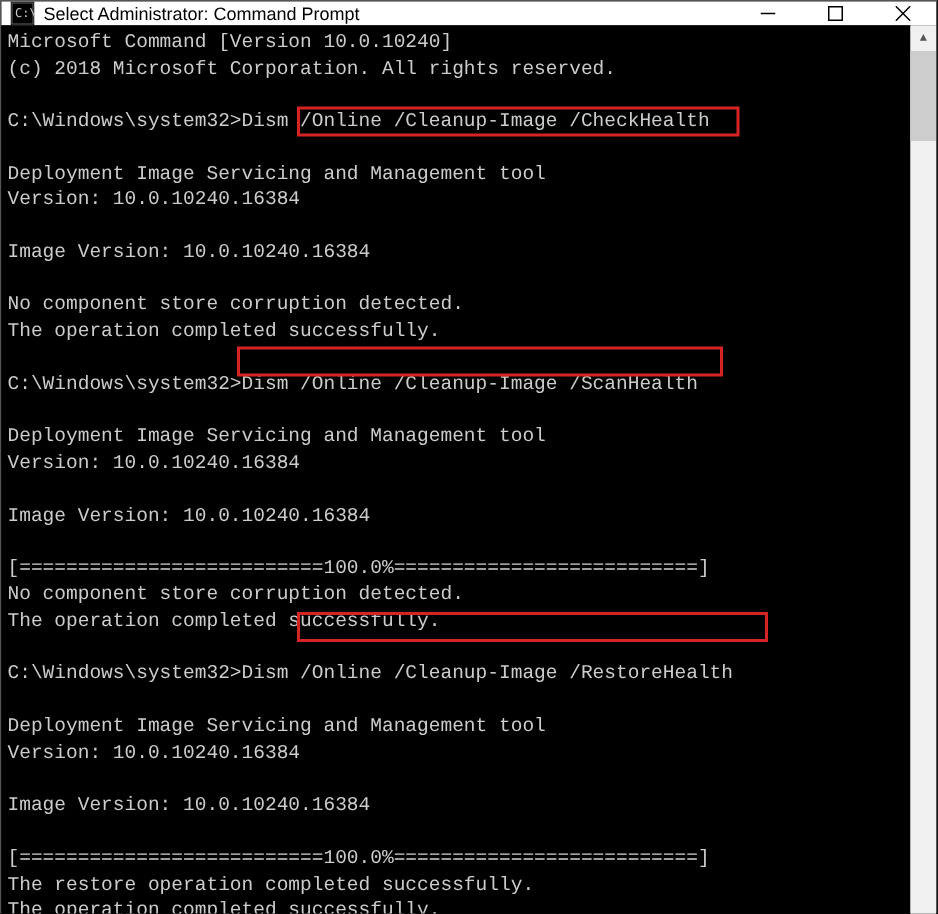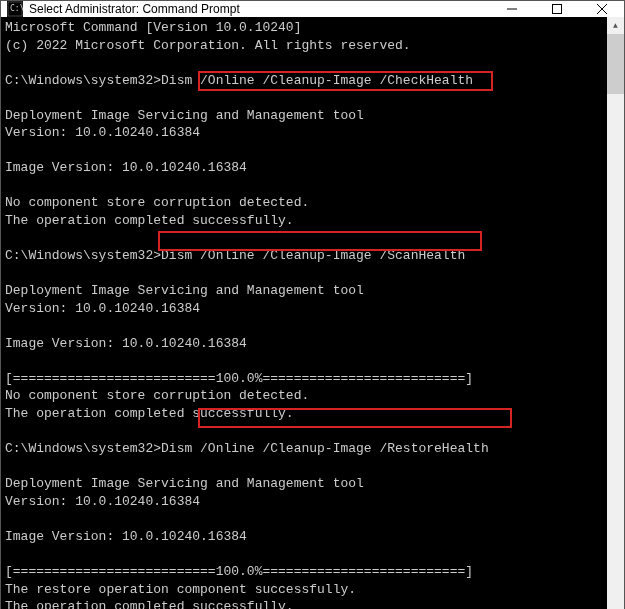--- a/index.html
+++ b/index.html
@@ -132,7 +132,7 @@
   </div>
   <div class="content-wrap" style="position:relative;">
     <div class="terminal" id="terminal"><span>Microsoft Command [Version 10.0.10240]</span>
-<span>(c) 2022 Microsoft Corporation. All rights reserved.</span>
+<span>(c) 2018 Microsoft Corporation. All rights reserved.</span>
 <span></span>
 <span>C:\Windows\system32&gt;Dism /Online /Cleanup-Image /CheckHealth</span>
 <span></span>

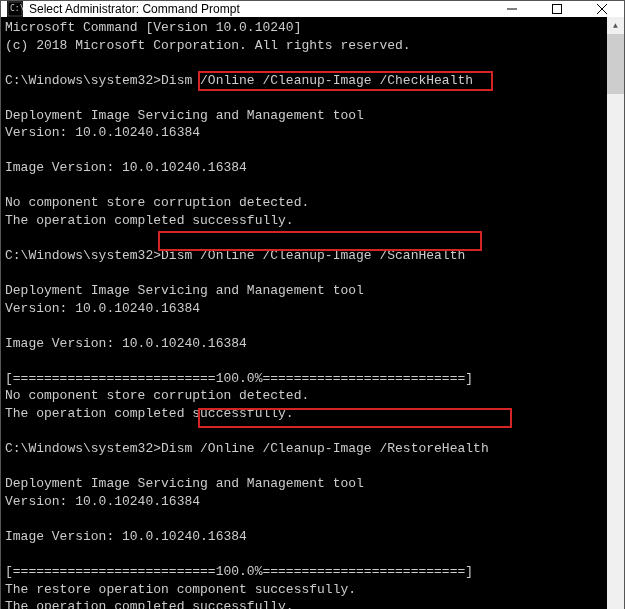--- a/index.html
+++ b/index.html
@@ -163,7 +163,7 @@
 <span>Image Version: 10.0.10240.16384</span>
 <span></span>
 <span>[==========================100.0%==========================]</span>
-<span>The restore operation component successfully.</span>
+<span>The restore operation completed successfully.</span>
 <span>The operation completed successfully.</span>
 <span></span>
 </div>

